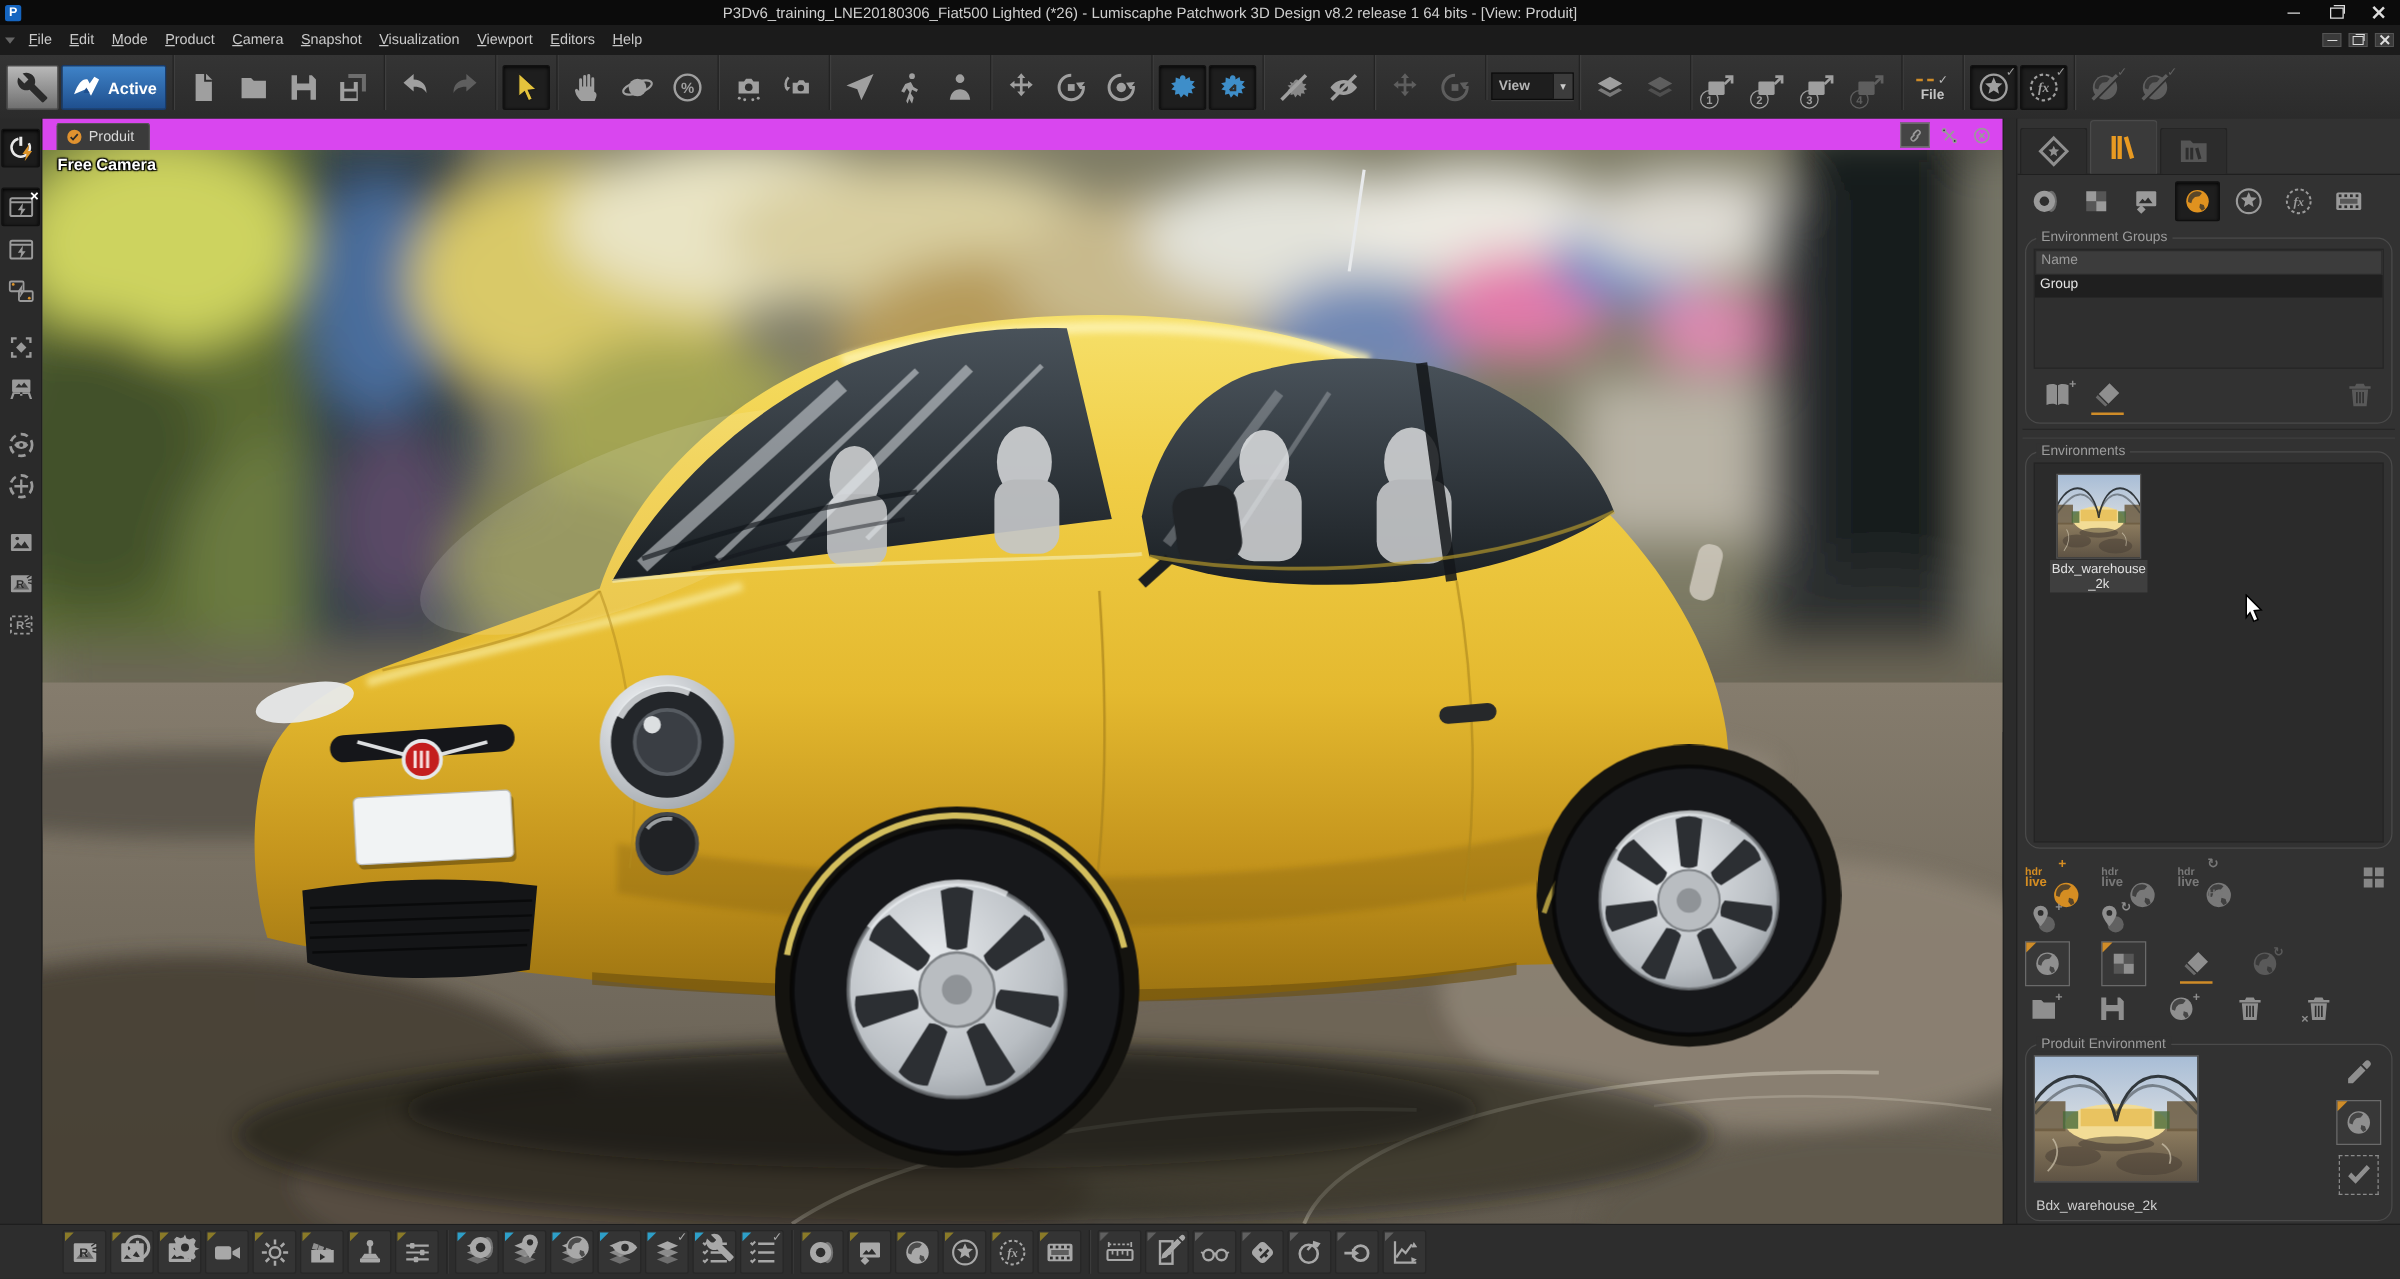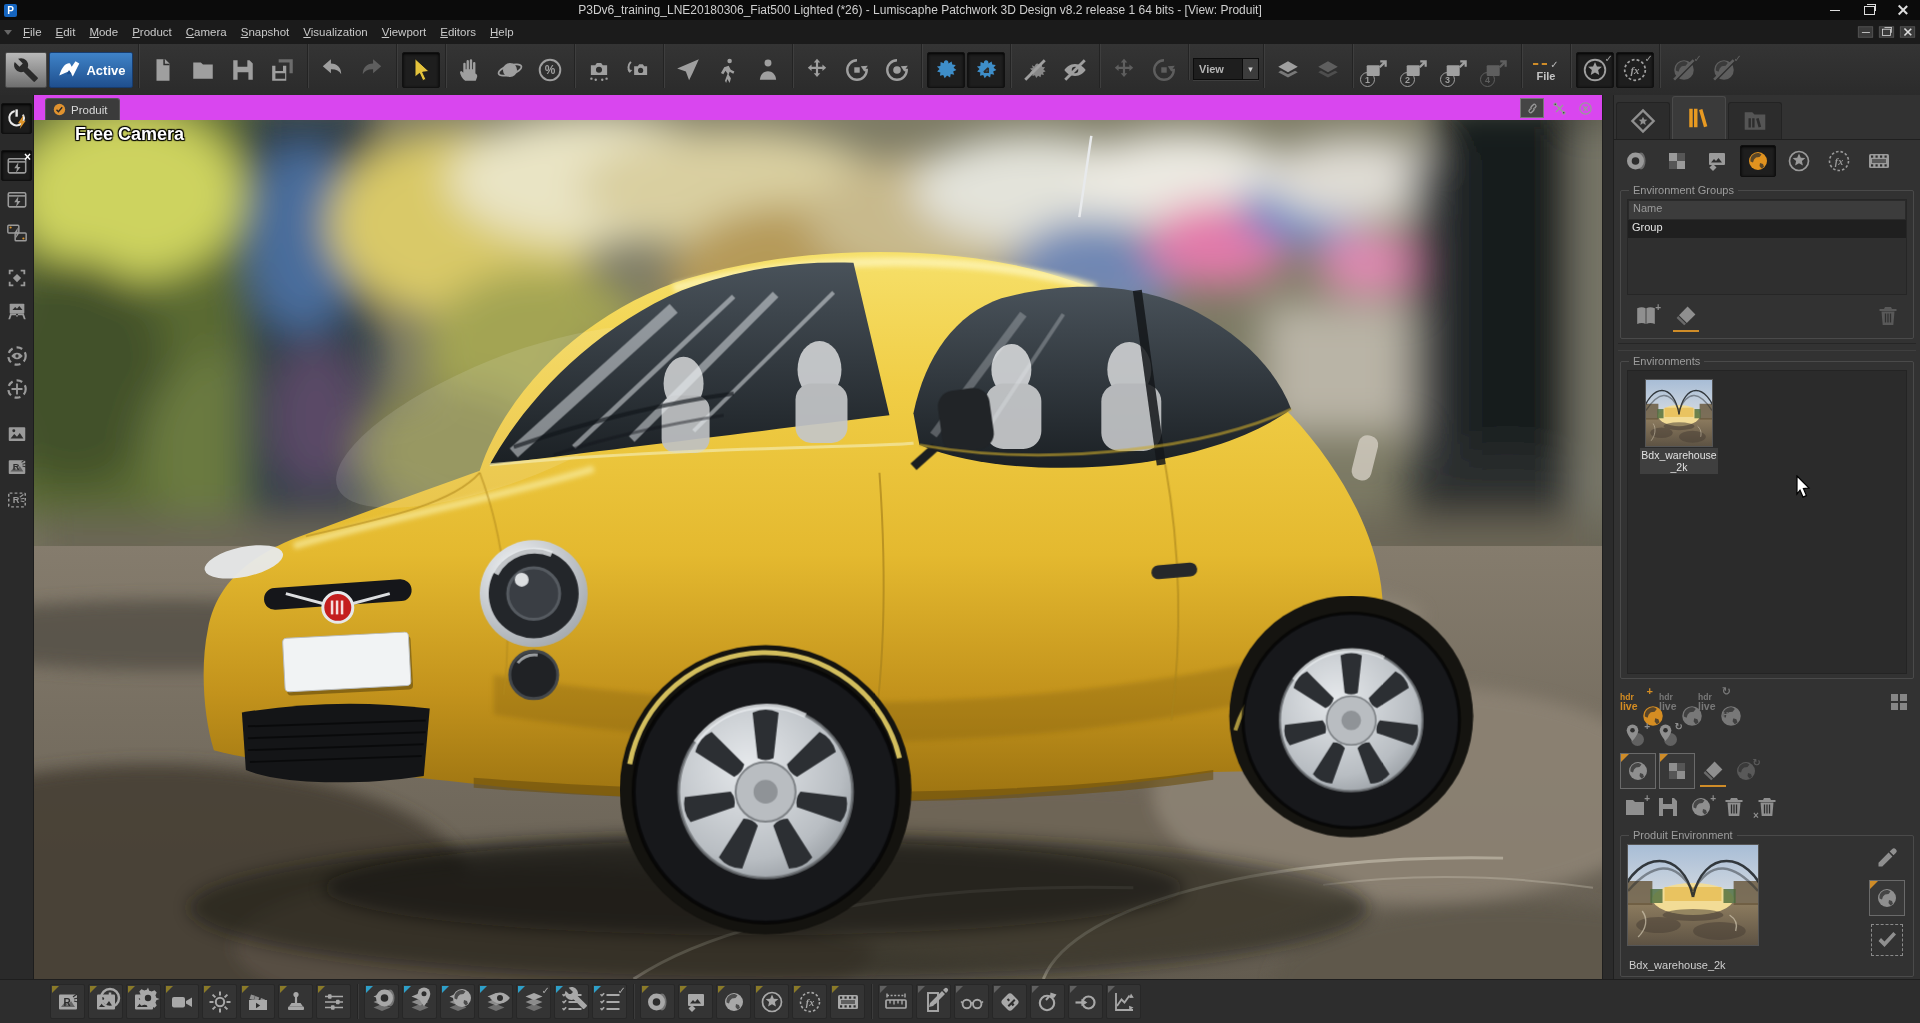--- a/index.html
+++ b/index.html
@@ -72,8 +72,8 @@
   .tbico .svgic{width:15px;height:15px;}
   .scene{flex:1;position:relative;min-height:0;}
   .scene svg.main-scene{position:absolute;inset:0;width:100%;height:100%;}
-  .cam-label{position:absolute;left:12px;top:4px;color:#fff;font-size:18px;font-weight:bold;
-    text-shadow:1px 1px 1px #000,-1px 1px 1px #000,1px -1px 1px #000,-1px -1px 1px #000;margin-left:29px;}
+  .cam-label{position:absolute;left:12px;top:4px;color:#fff;font-size:13px;font-weight:bold;
+    text-shadow:1px 1px 1px #000,-1px 1px 1px #000,1px -1px 1px #000,-1px -1px 1px #000;}
   
   .vsplit{width:10px;background:#2b2b2b;border-left:1px solid #1f1f1f;border-right:1px solid #1f1f1f;flex:0 0 auto;}
   

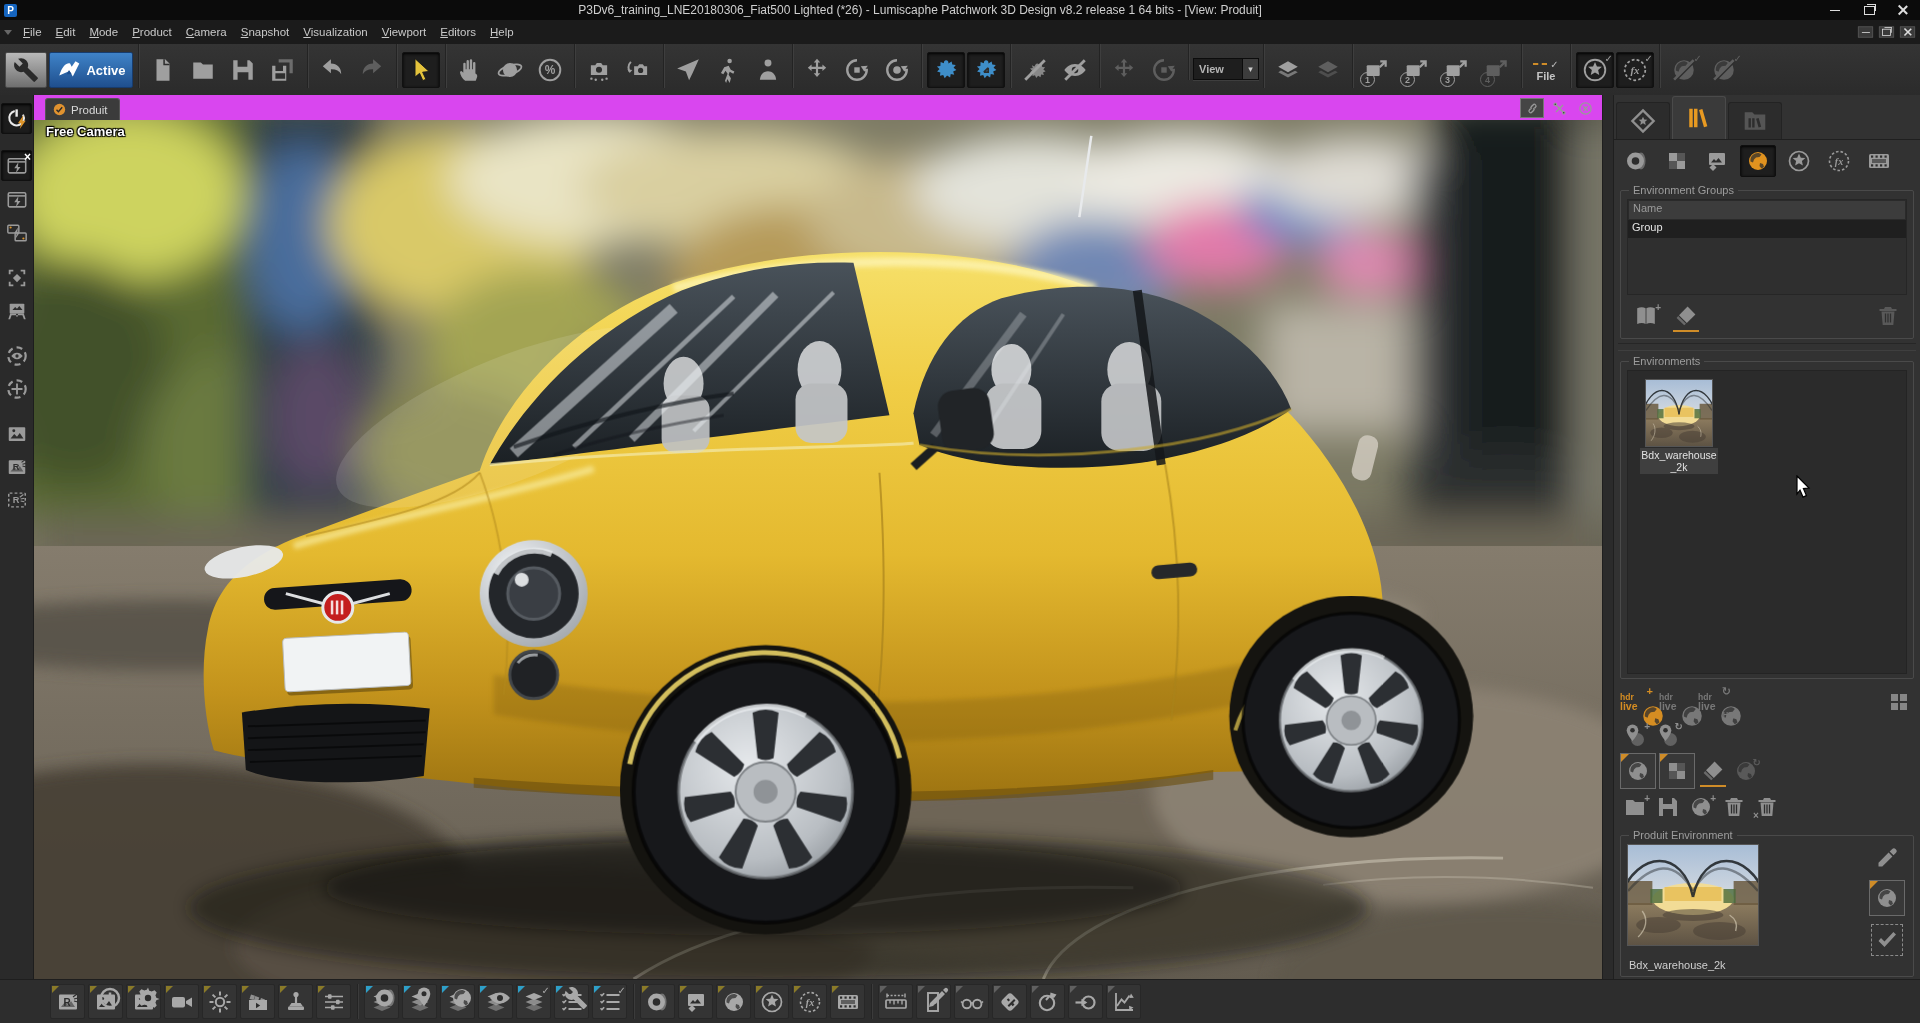--- a/index.html
+++ b/index.html
@@ -88,7 +88,7 @@
   .libbtn{width:34px;height:30px;display:flex;align-items:center;justify-content:center;color:#9a9a9a;border-radius:2px;}
   .libbtn.on{background:#1e1e1e;border:1px solid #0f0f0f;box-shadow:inset 0 1px 3px #000;color:#e0921f;}
   .libbtn .svgic{width:24px;height:24px;}
-  .gbox{border:1px solid #4a4a4a;border-radius:2px;margin:8px 6px 2px 6px;position:relative;padding:8px 6px 4px 6px;}
+  .gbox{border:1px solid #4a4a4a;border-radius:12px;margin:8px 6px 2px 6px;position:relative;padding:8px 6px 4px 6px;}
   .glegend{position:absolute;top:-7px;left:8px;background:#323232;padding:0 4px;color:#9d9d9d;font-size:11px;}
   .glist{background:#2f2f2f;border:1px solid #262626;}
   .namehdr{height:16px;background:#3c3c3c;border:1px solid #2a2a2a;color:#9a9a9a;padding:1px 4px;font-size:11px;}

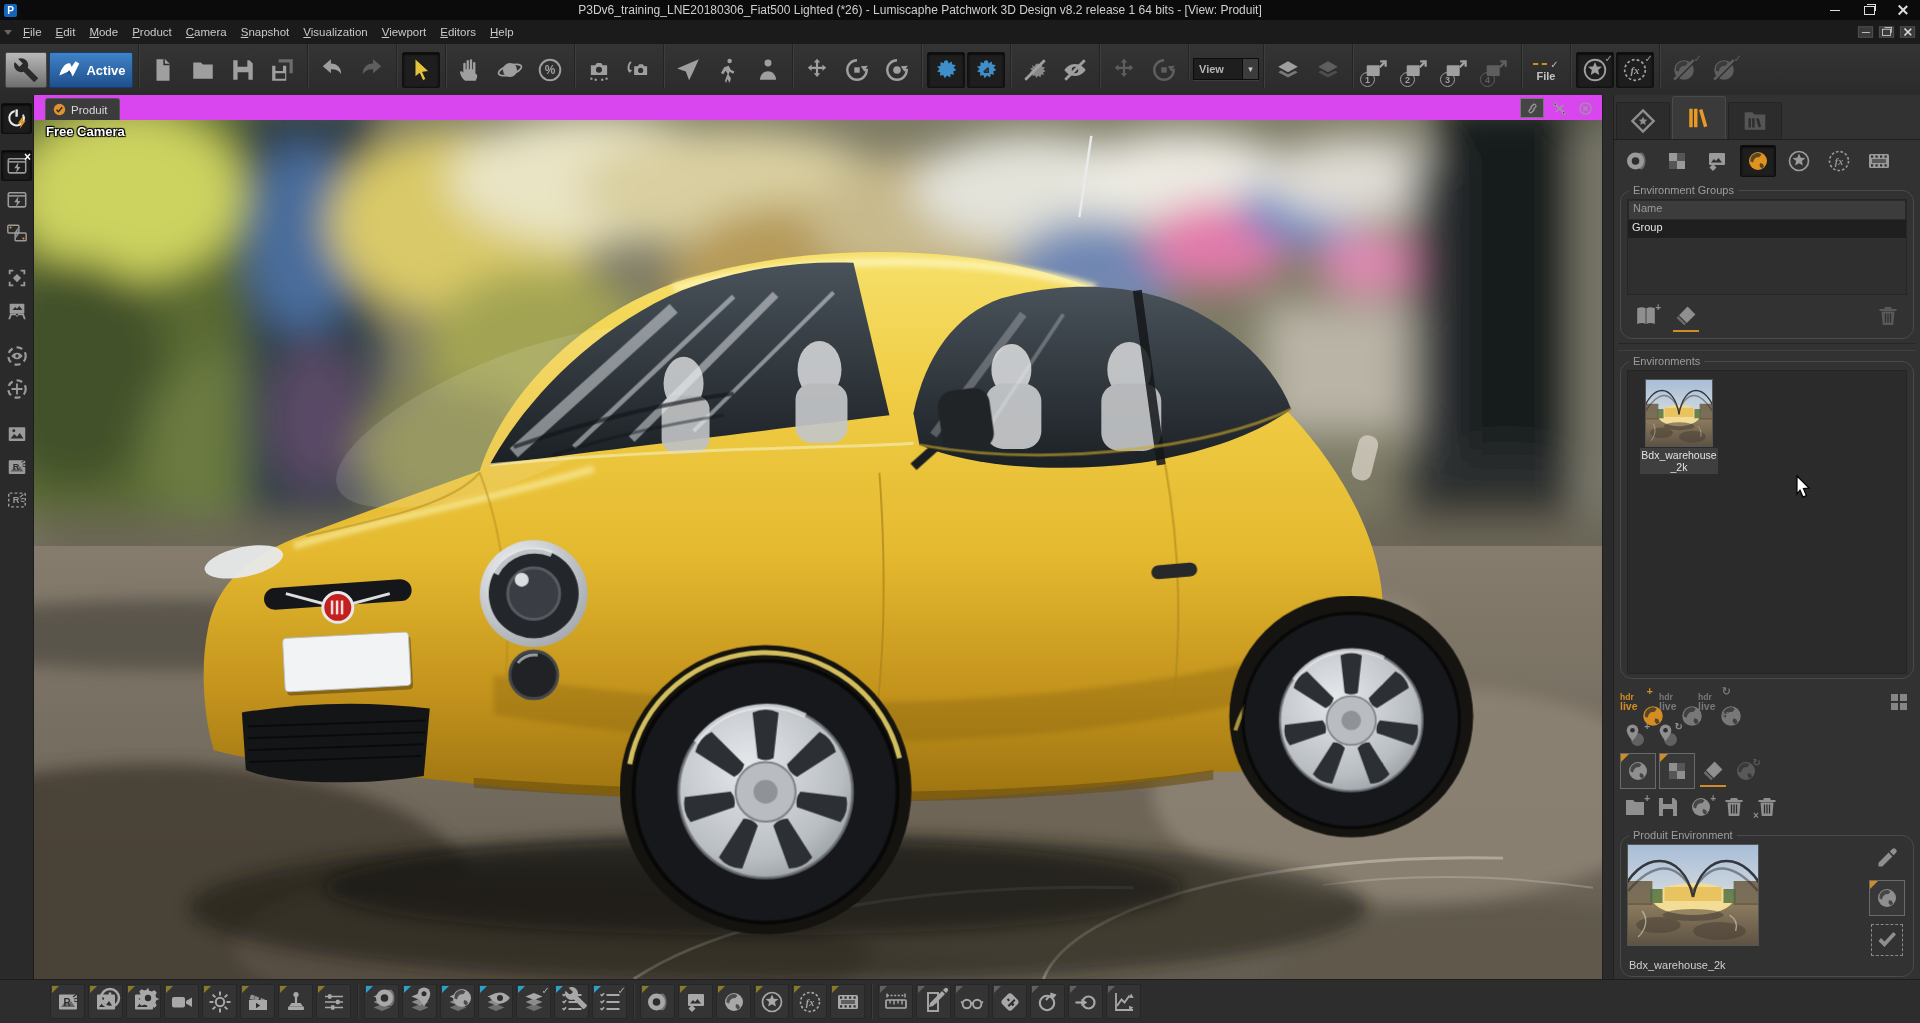--- a/index.html
+++ b/index.html
@@ -112,7 +112,7 @@
   .thumbcap{margin-top:1px;background:#3f3f3f;color:#e2e2e2;font-size:10.5px;line-height:12px;text-align:center;width:78px;word-break:break-all;padding:1px 0;}
   .mousecursor{position:absolute;left:168px;top:104px;width:17px;height:24px;}
   .envtools{padding:2px 6px;flex:0 0 auto;}
-  .trow{display:flex;align-items:center;gap:3px;margin:4px 0;}
+  .trow{display:flex;align-items:center;gap:25px;margin:4px 0;}
   .hdrbtn{position:relative;width:36px;height:30px;color:#d58d22;display:flex;flex-direction:column;align-items:flex-start;justify-content:center;line-height:9px;font-weight:bold;}
   .hdrbtn .l1{font-size:8.5px;} .hdrbtn .l2{font-size:10.5px;}
   .hdrbtn .hglobe{position:absolute;right:2px;bottom:0;width:14px;height:14px;}

